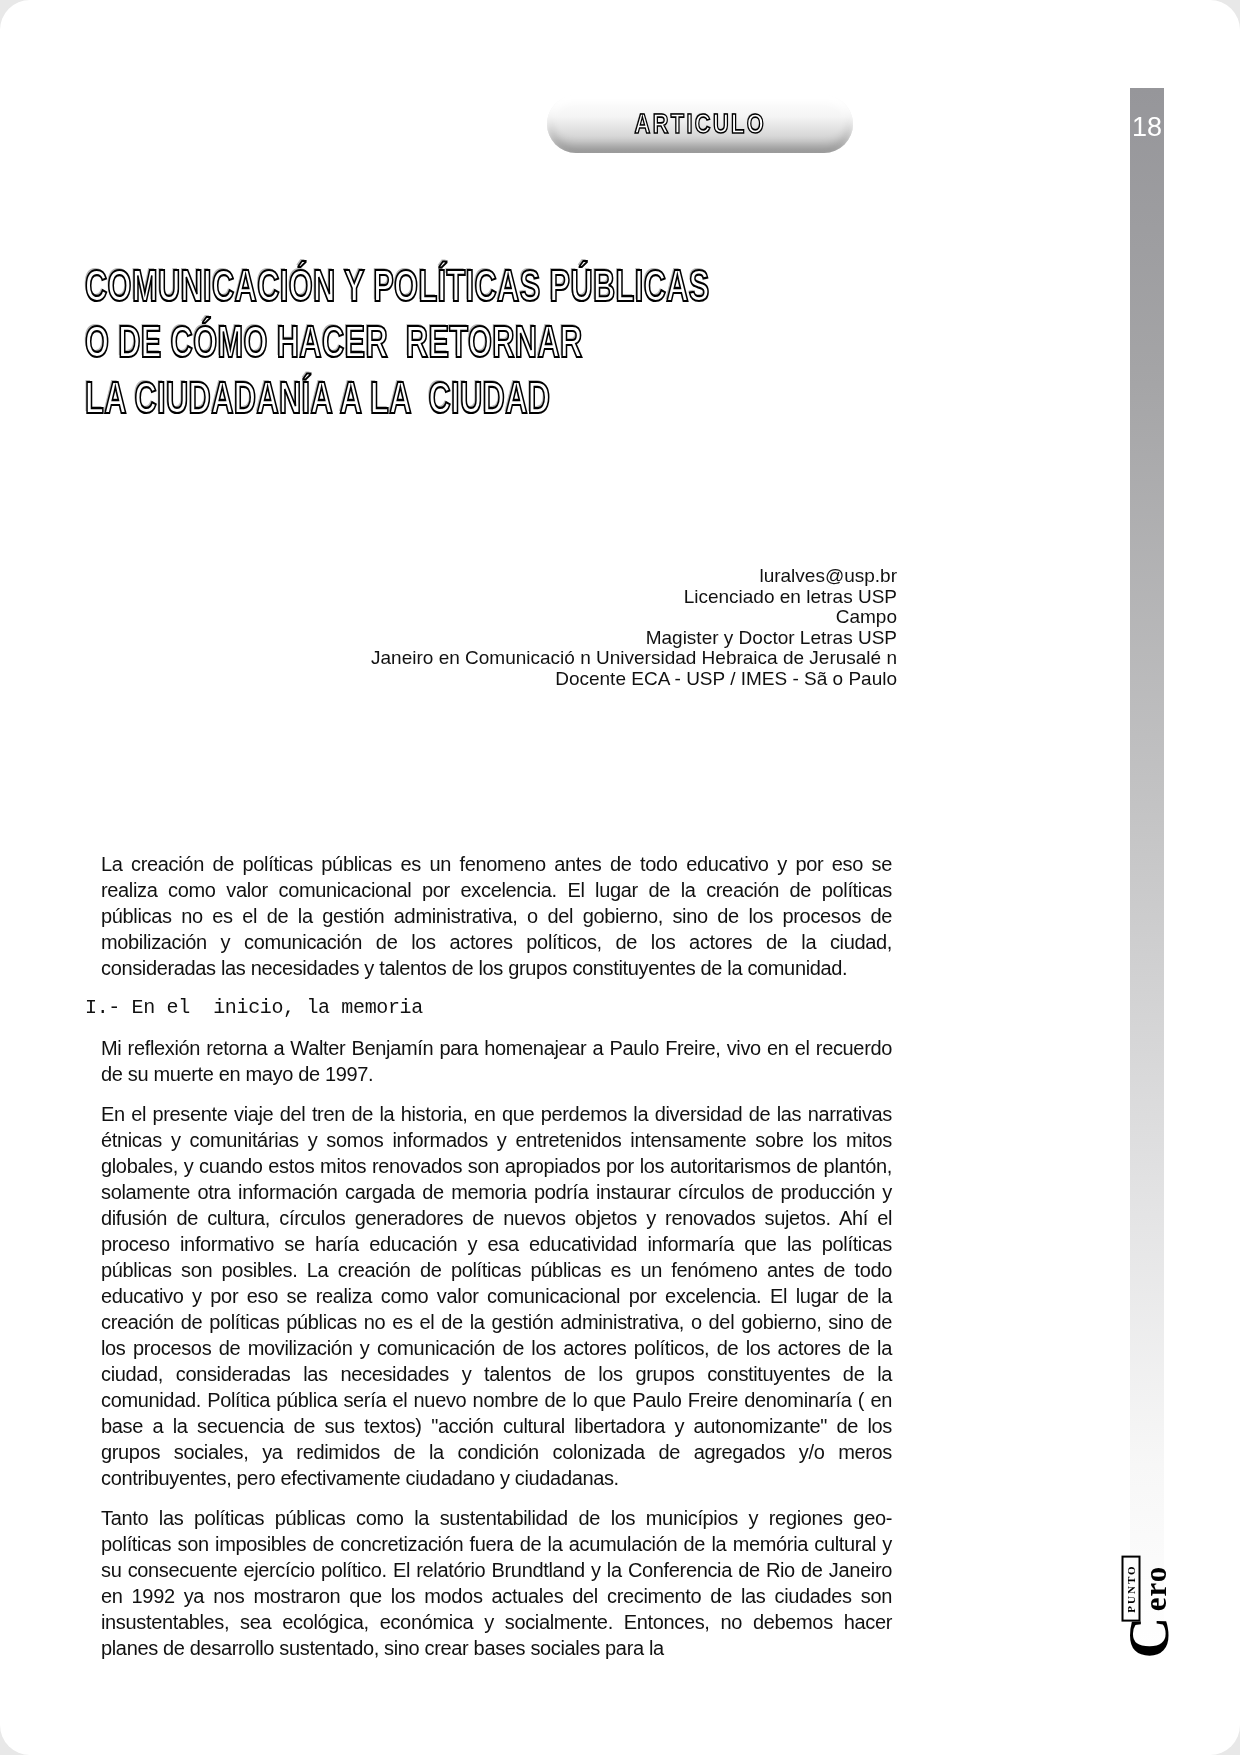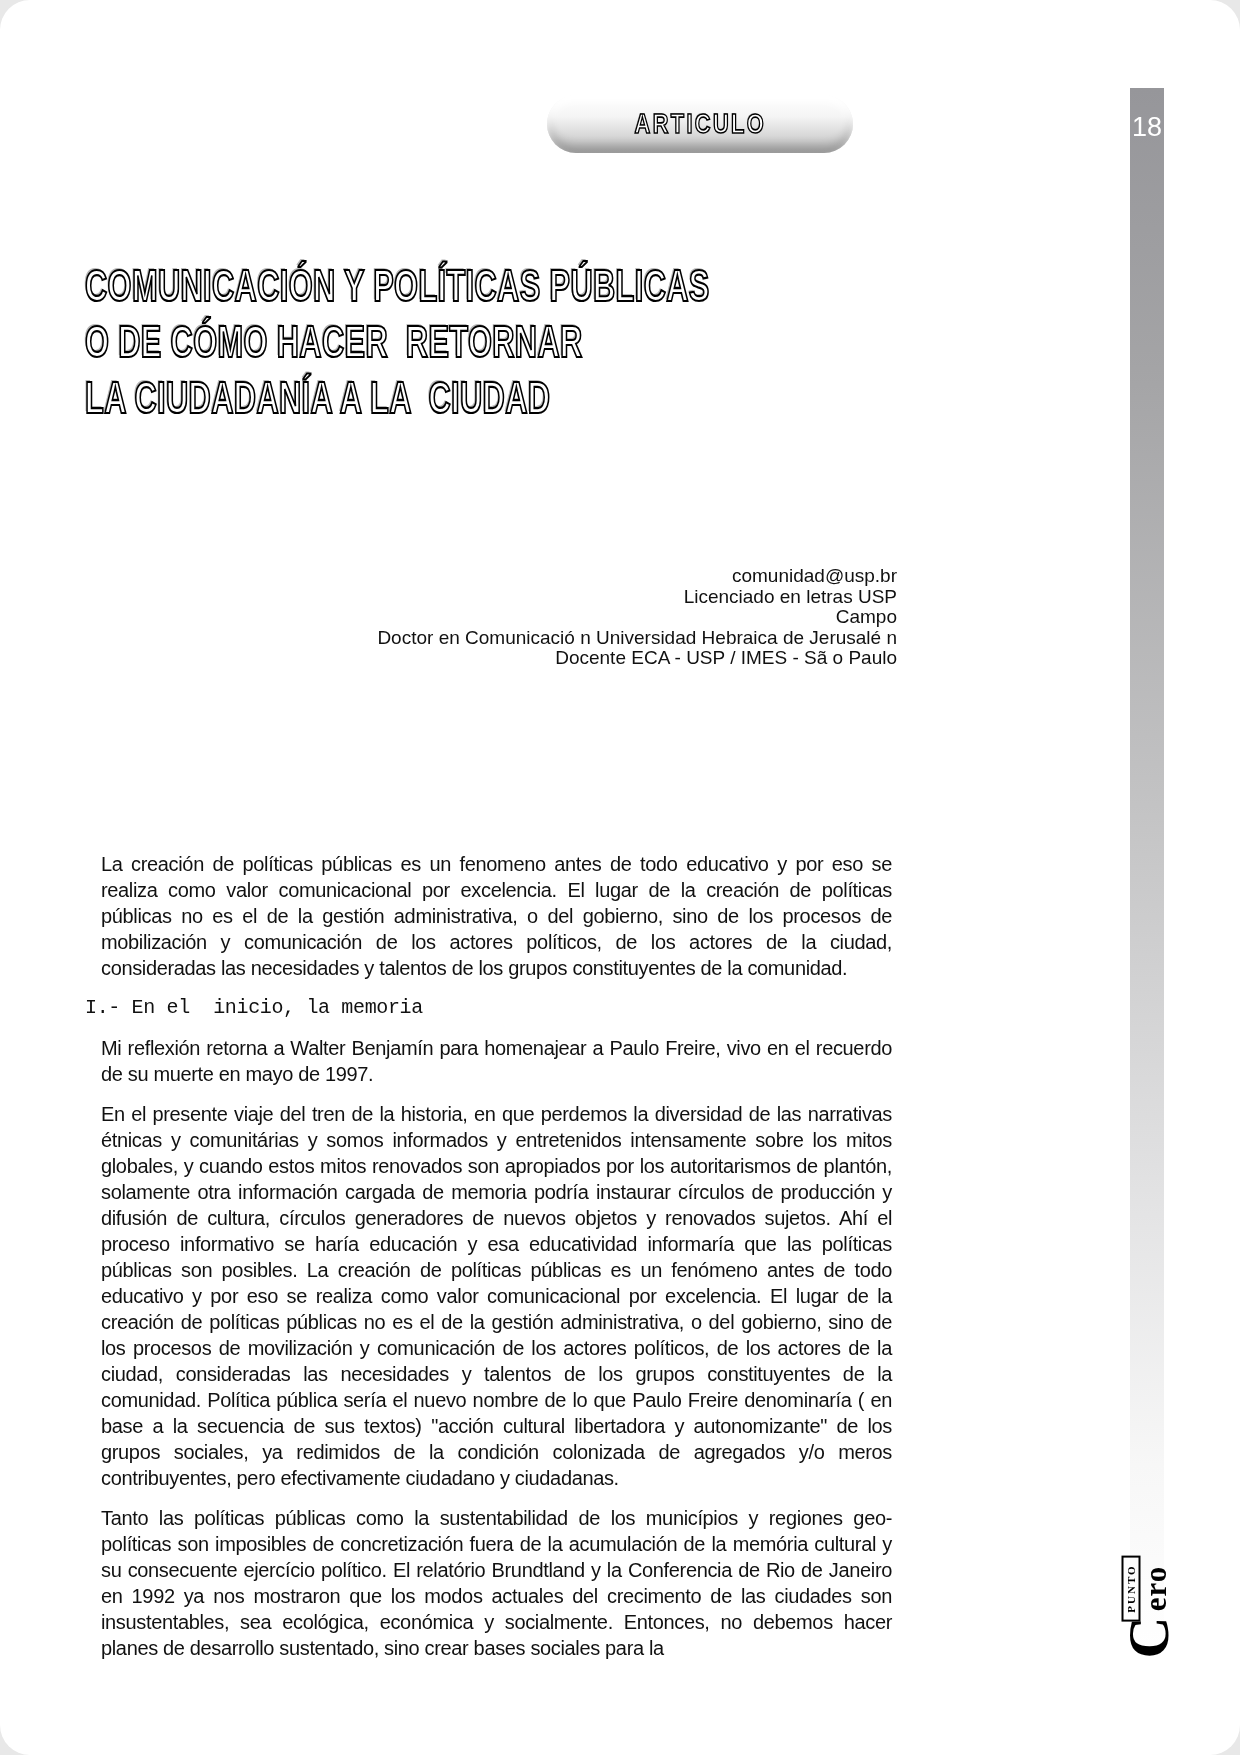--- a/index.html
+++ b/index.html
@@ -115,7 +115,7 @@
   </div>
 
   <div class="author-block">
-    <div class="author-line">comunidad@usp.br</div>
+    <div class="author-line">luralves@usp.br</div>
     <div class="author-line">Licenciado en letras USP</div>
     <div class="author-line">Campo</div>
     <div class="author-line">Doctor en Comunicació n Universidad Hebraica de Jerusalé n</div>

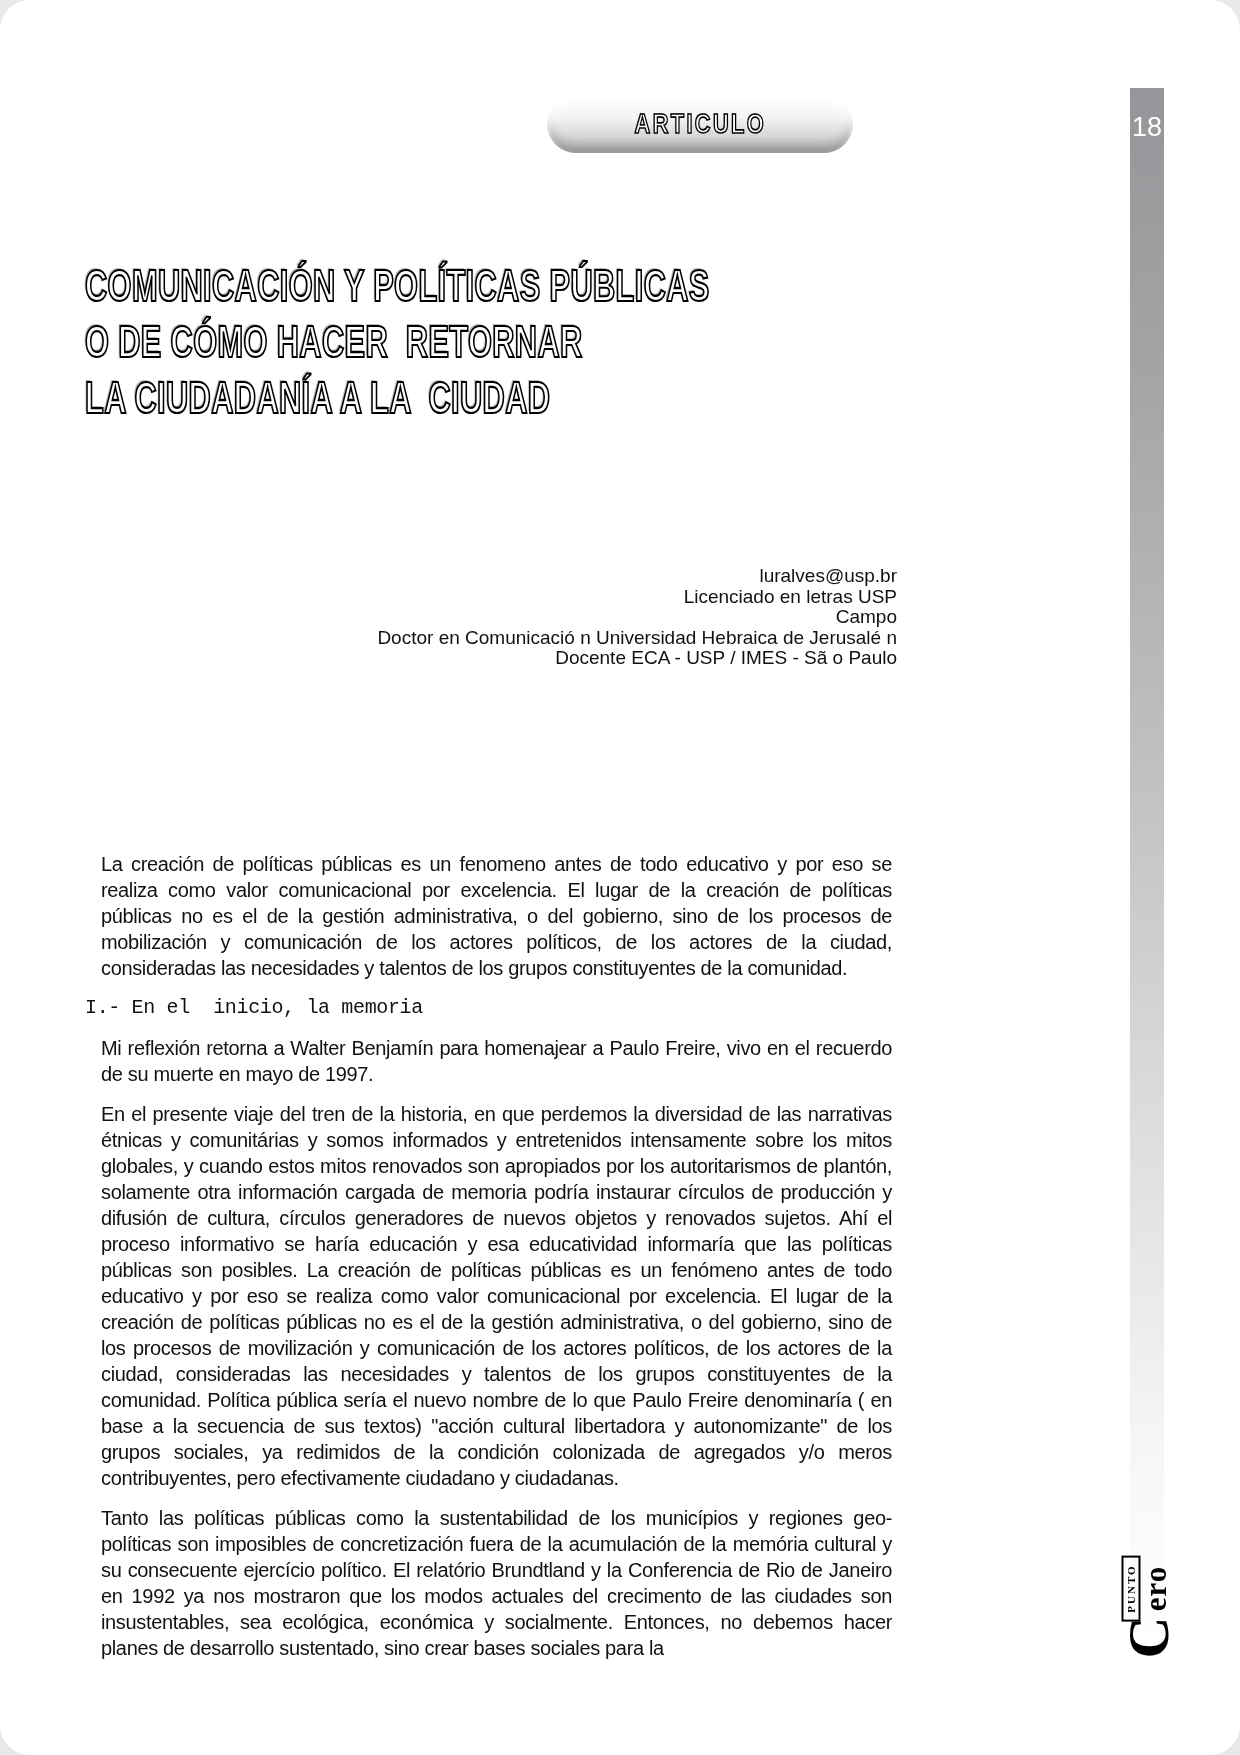--- a/index.html
+++ b/index.html
@@ -118,6 +118,7 @@
     <div class="author-line">luralves@usp.br</div>
     <div class="author-line">Licenciado en letras USP</div>
     <div class="author-line">Campo</div>
+    <div class="author-line">Magister y Doctor Letras USP</div>
     <div class="author-line">Doctor en Comunicació n Universidad Hebraica de Jerusalé n</div>
     <div class="author-line">Docente ECA - USP / IMES - Sã o Paulo</div>
   </div>

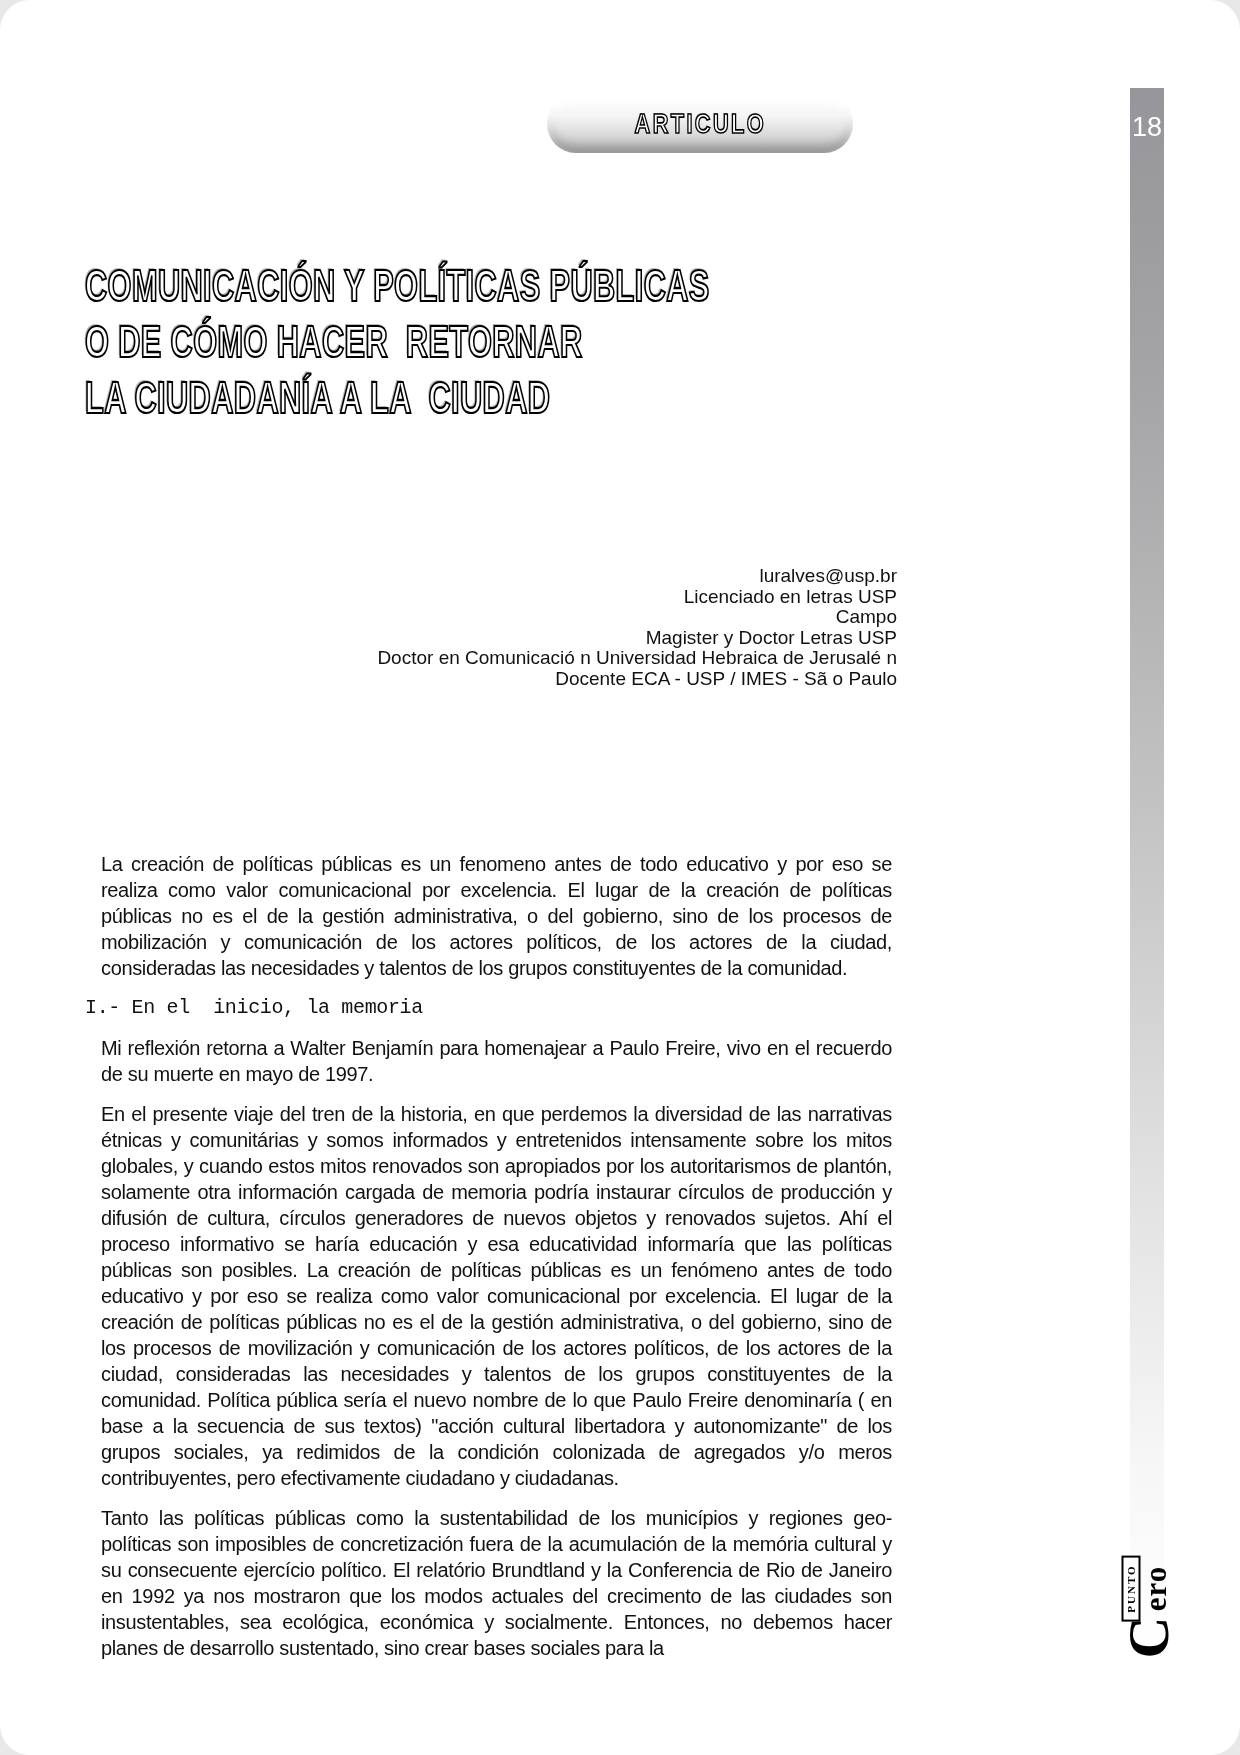--- a/index.html
+++ b/index.html
@@ -119,7 +119,7 @@
     <div class="author-line">Licenciado en letras USP</div>
     <div class="author-line">Campo</div>
     <div class="author-line">Magister y Doctor Letras USP</div>
-    <div class="author-line">Doctor en Comunicació n Universidad Hebraica de Jerusalé n</div>
+    <div class="author-line">Janeiro en Comunicació n Universidad Hebraica de Jerusalé n</div>
     <div class="author-line">Docente ECA - USP / IMES - Sã o Paulo</div>
   </div>
 

